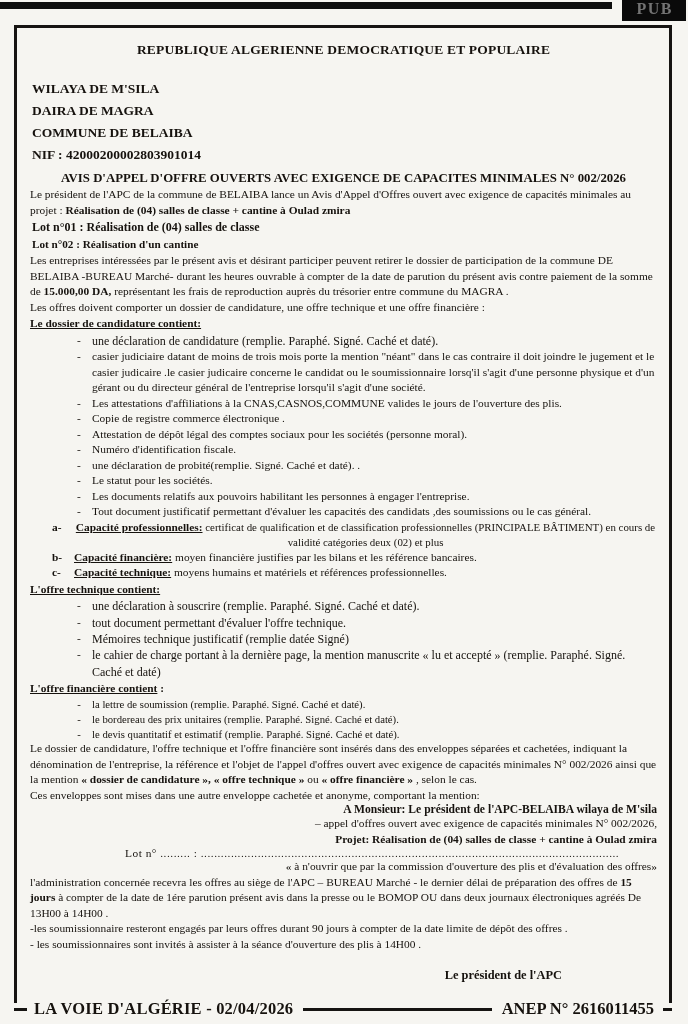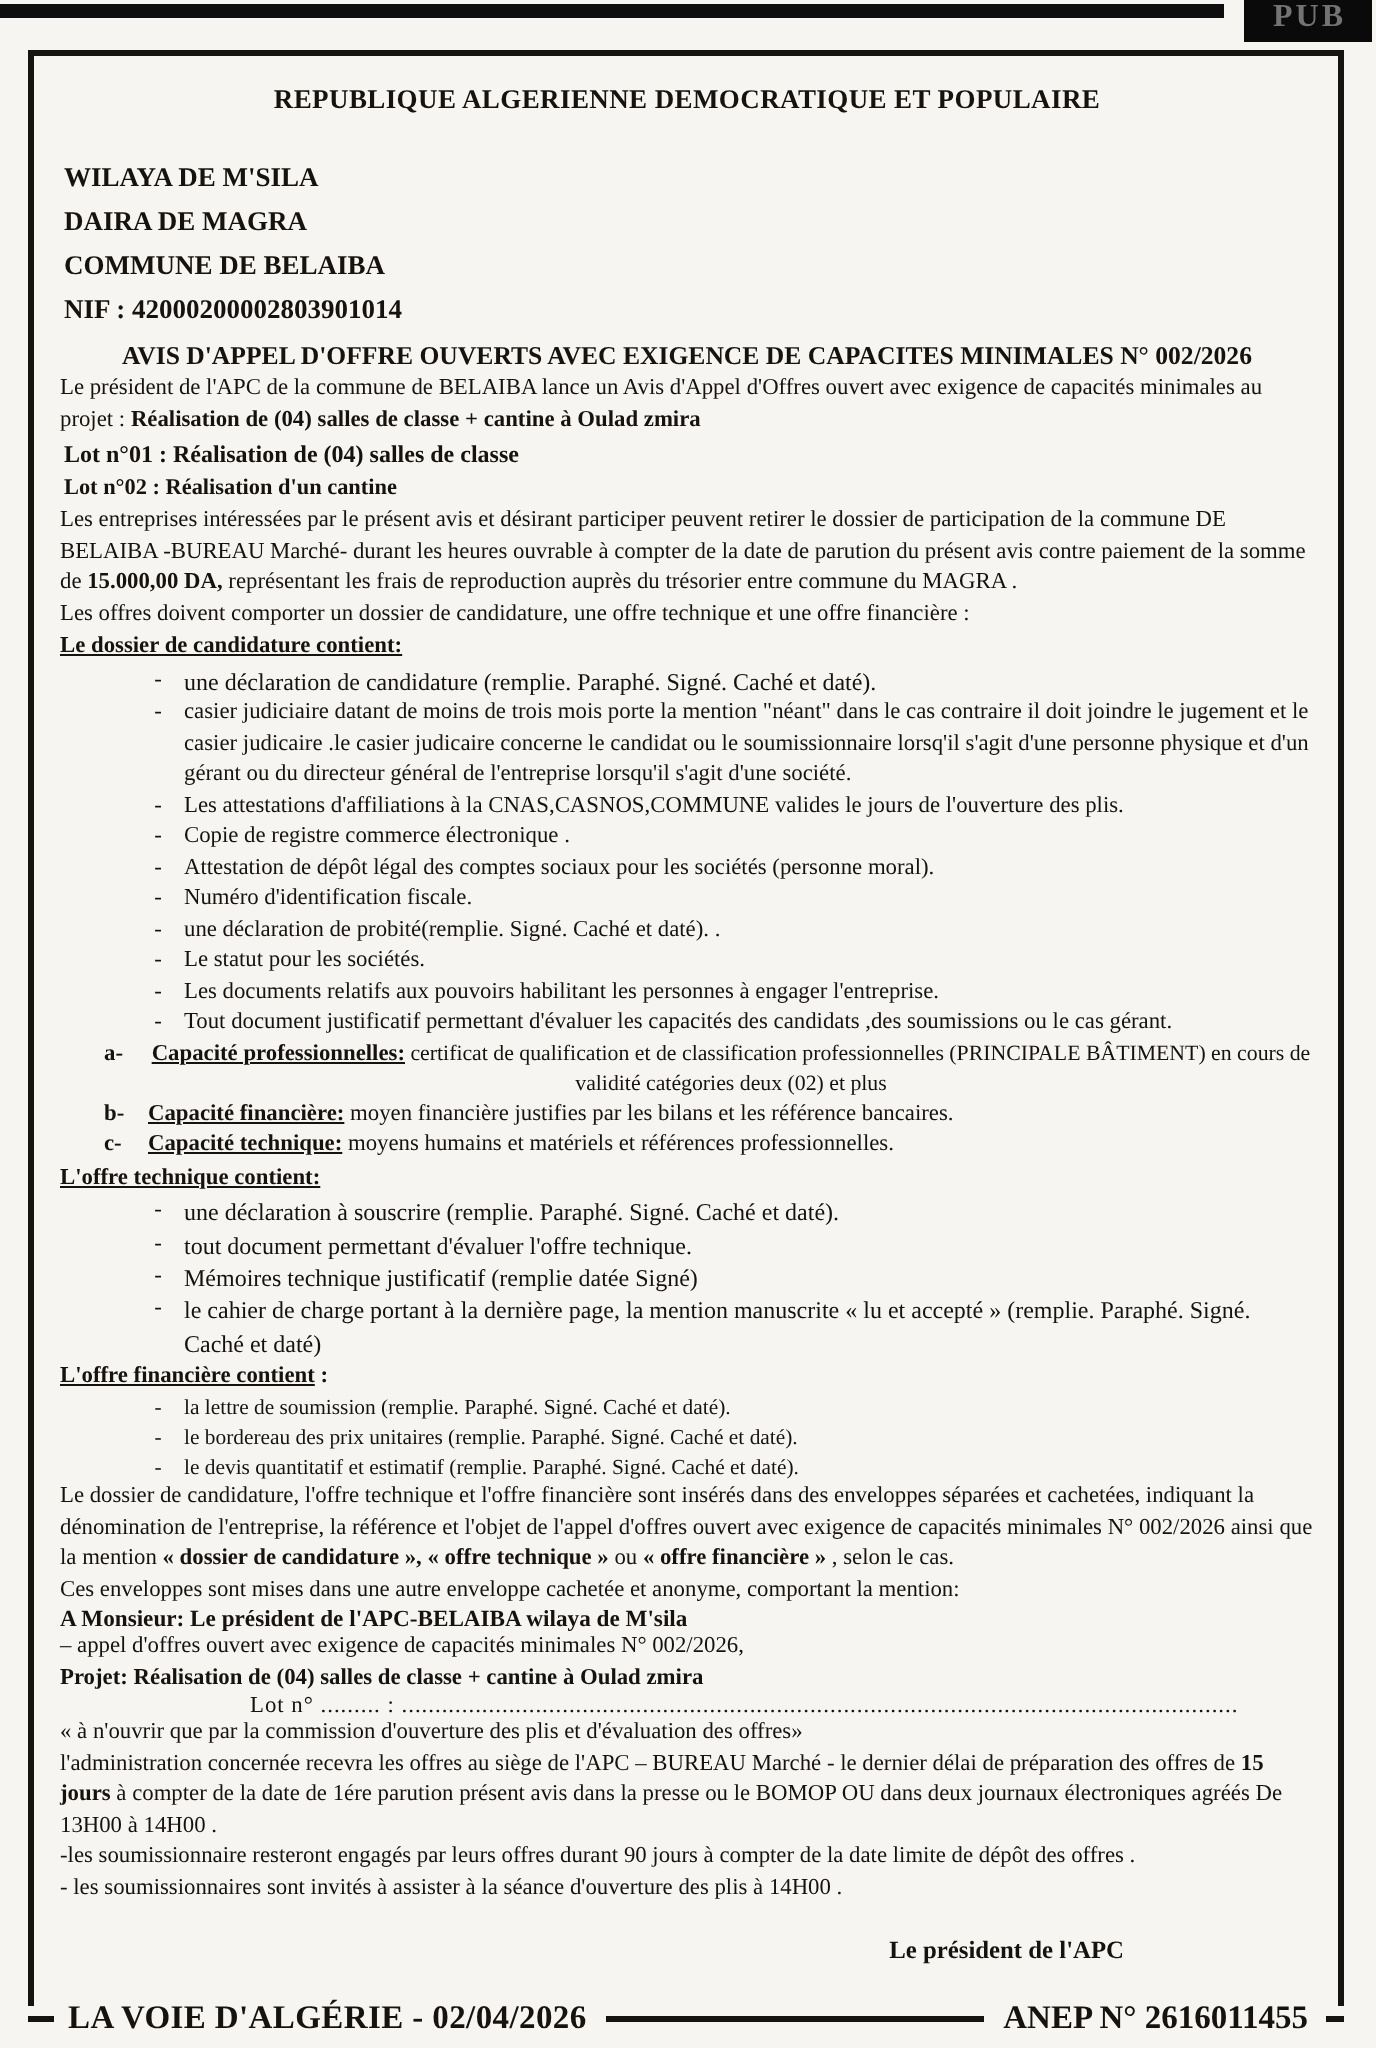--- a/index.html
+++ b/index.html
@@ -120,7 +120,7 @@
       </div>
     <div class="dash-row">
         <span class="dash">-</span>
-        <span class="dash-text">Tout document justificatif  permettant d'évaluer les capacités des candidats ,des soumissions ou le cas gérant.</span>
+        <span class="dash-text">Tout document justificatif  permettant d'évaluer les capacités des candidats ,des soumissions ou le cas général.</span>
       </div>
   </div>
 

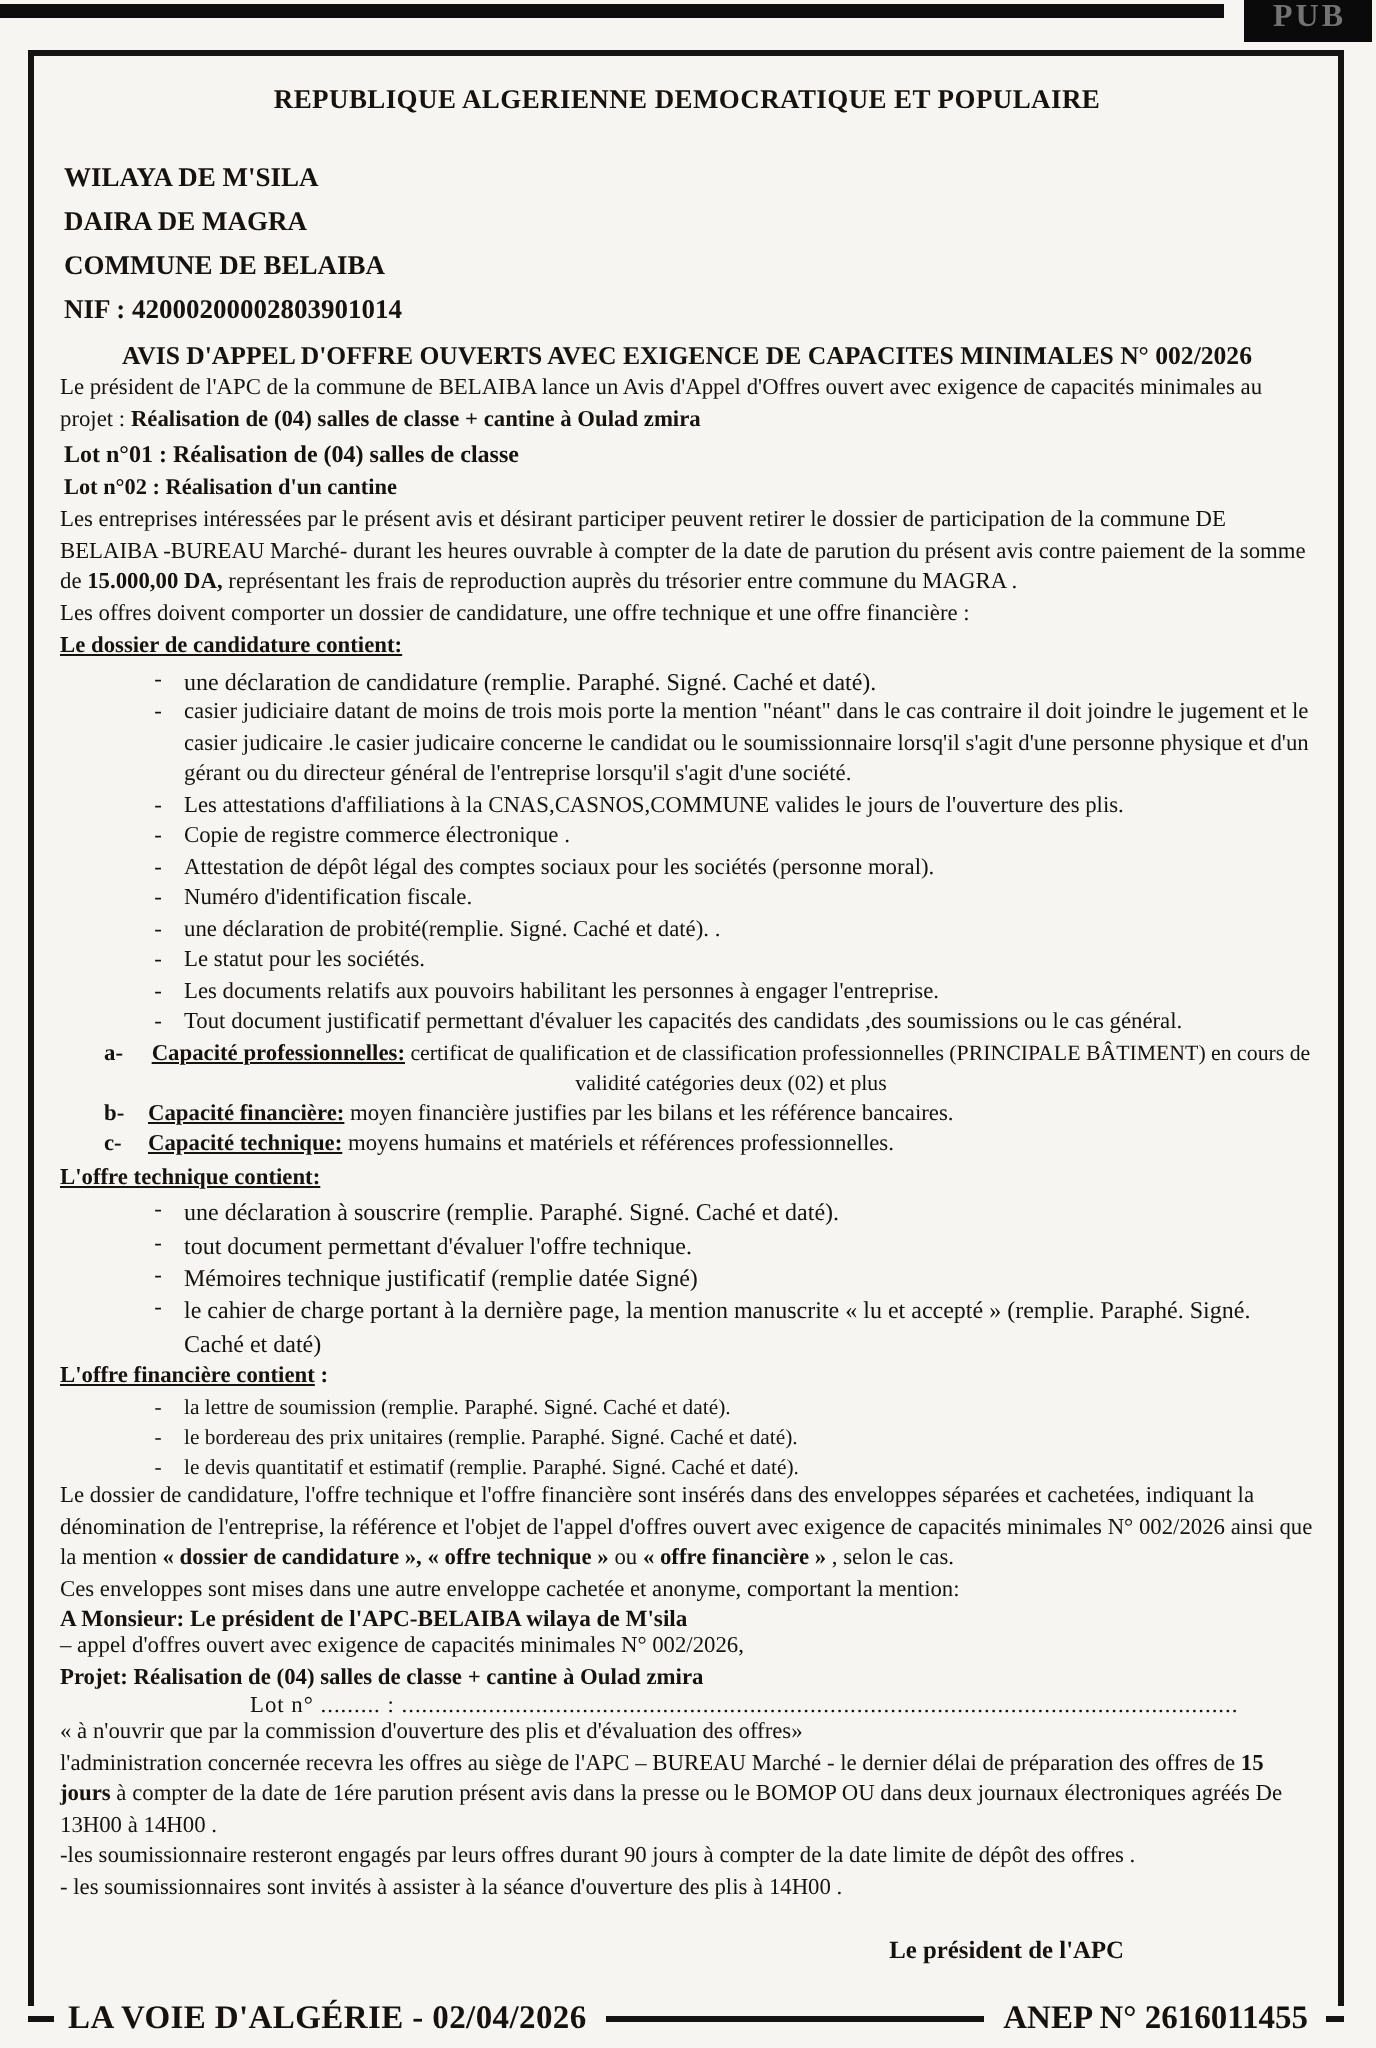--- a/index.html
+++ b/index.html
@@ -40,7 +40,7 @@
   .cap-body{flex:1;padding-left:4px;}
   .cap-title{font-weight:bold;text-decoration:underline;}
   .cap-small{font-size:10.9px;text-align:center;}
-  .center{text-align:left;}
+  .center{text-align:right;}
   .mention1{font-size:11.6px;}
   .lot-dotted{margin-left:95px;font-size:11.4px;letter-spacing:0.5px;}
   .signature{font-weight:bold;font-size:12.4px;text-align:right;padding-right:95px;margin-top:16px;}

